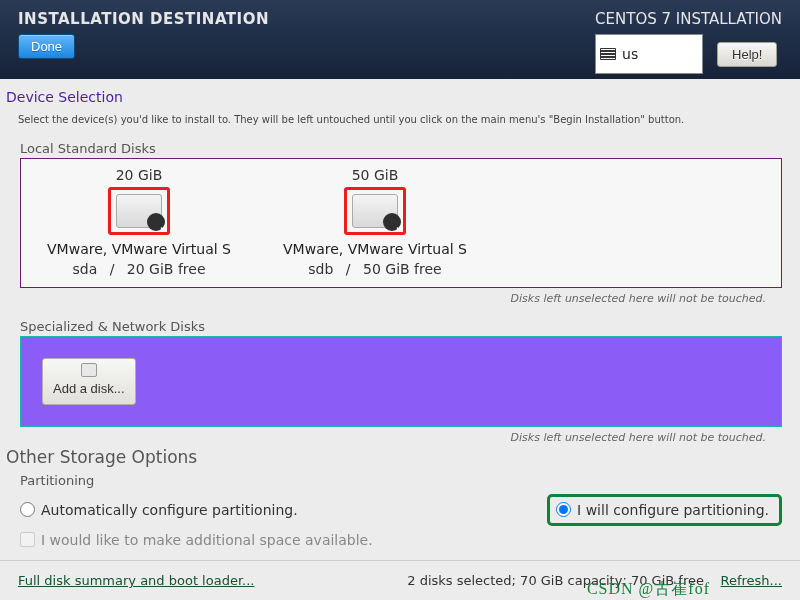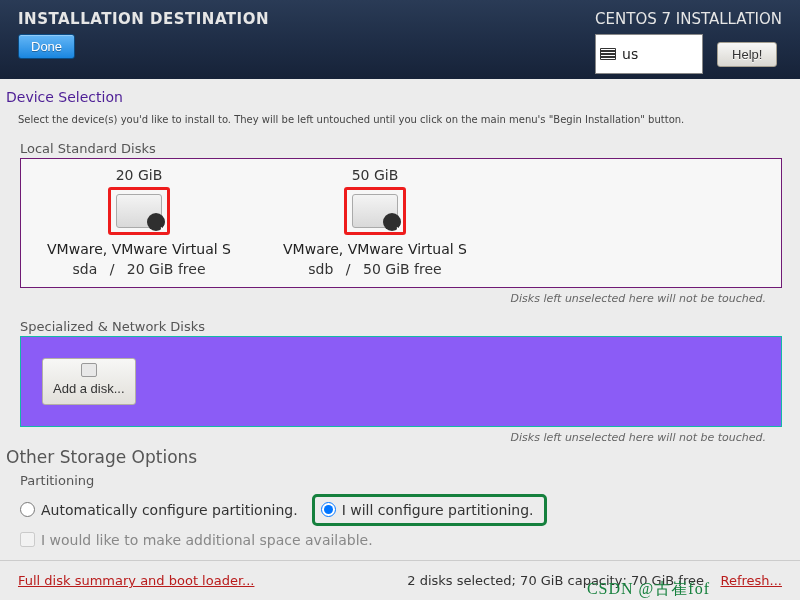--- a/index.html
+++ b/index.html
@@ -40,7 +40,7 @@
     .add-disk-btn .plus-icon { width:16px; height:14px; background:#e8e8e8; border:1px solid #999; border-radius:2px; display:block; }
 
     .part-sub { margin: 2px 0 6px 14px; font-size: 13px; color: #555; }
-    .radios { margin-left: 14px; display: flex; align-items: center; gap: 14px; }
+    .radios { margin-left: 14px; display: flex; align-items: center; gap: 14px; justify-content: space-between; }
     .radio, .checkbox { display: inline-flex; align-items: center; gap: 6px; font-size: 14px; color: #333; }
     .radio input, .checkbox input { width: 15px; height: 15px; }
     .radio.highlight { border: 3px solid #15803d; border-radius: 5px; padding: 5px 10px 5px 6px; }

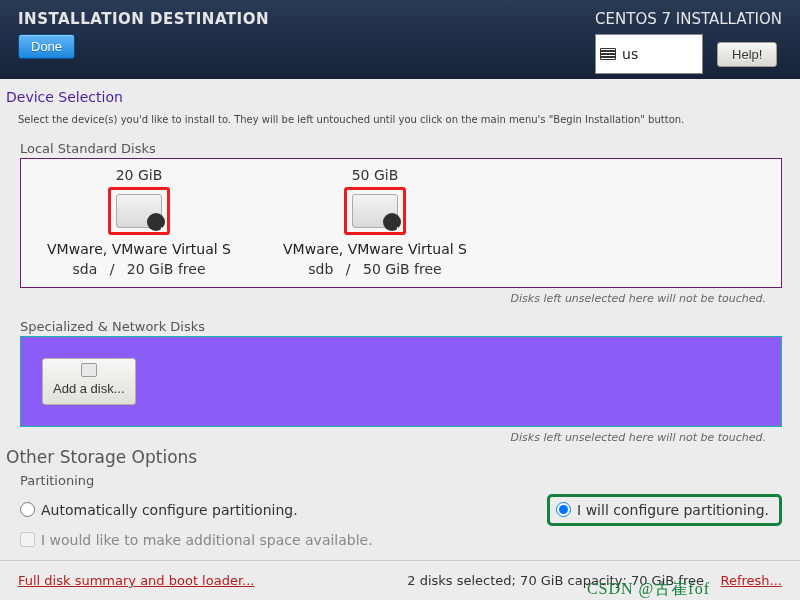--- a/index.html
+++ b/index.html
@@ -48,7 +48,7 @@
     .checkbox input { border:1px solid #bbb; }
 
     .footer { position: absolute; bottom: 0; left: 0; right: 0; height: 40px; border-top: 1px solid #ccc; background: #ececec; display: flex; justify-content: space-between; align-items: center; padding: 0 18px; font-size: 13px; }
-    .footer a { color: #b91c1c; text-decoration: underline; }
+    .footer a { color: #14532d; text-decoration: underline; }
     .watermark { position:absolute; right: 90px; bottom: 0; color: #15803d; font-size: 16px; letter-spacing: 1px; pointer-events: none; user-select: none; font-family: Liberation Serif, serif; }
   </style>
 </head>

